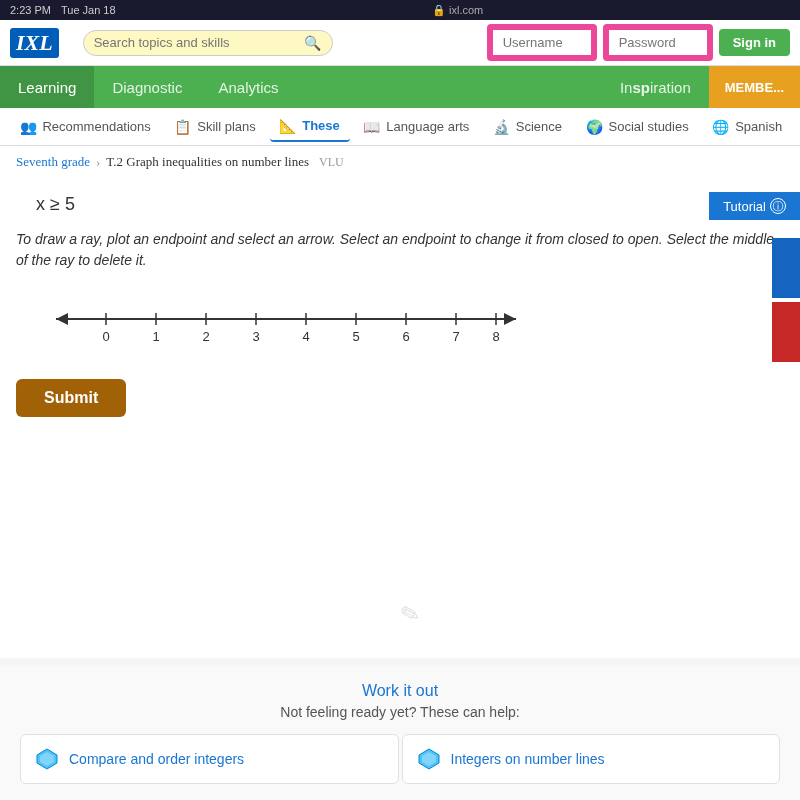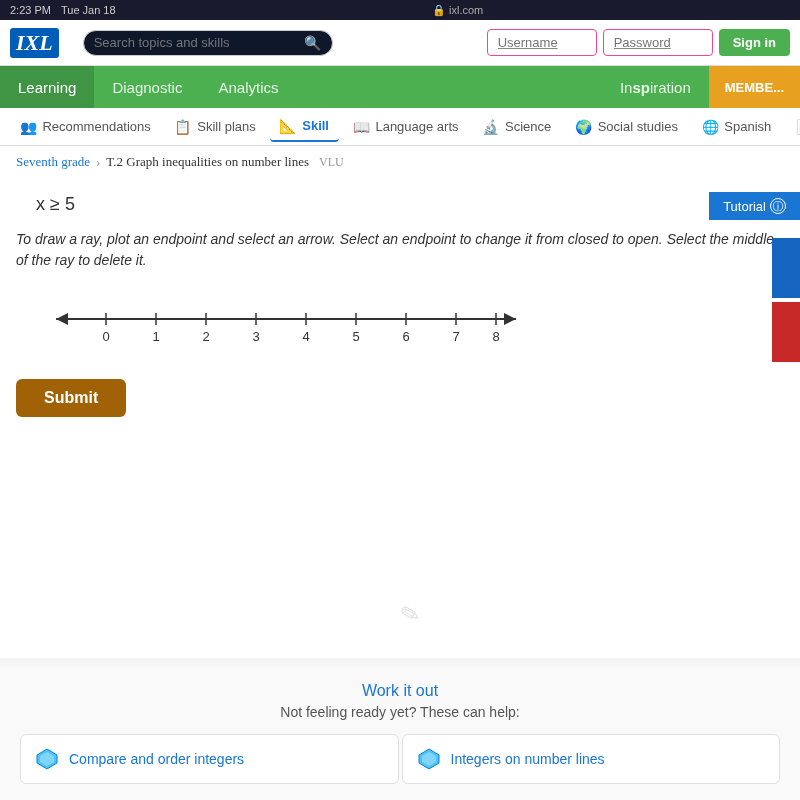--- a/index.html
+++ b/index.html
@@ -52,7 +52,7 @@
       padding: 4px 10px;
       flex: 1;
       max-width: 250px;
-      background: #0f172a;
+      background: #fef9c3;
     }
     .search-bar input {
       border: none;

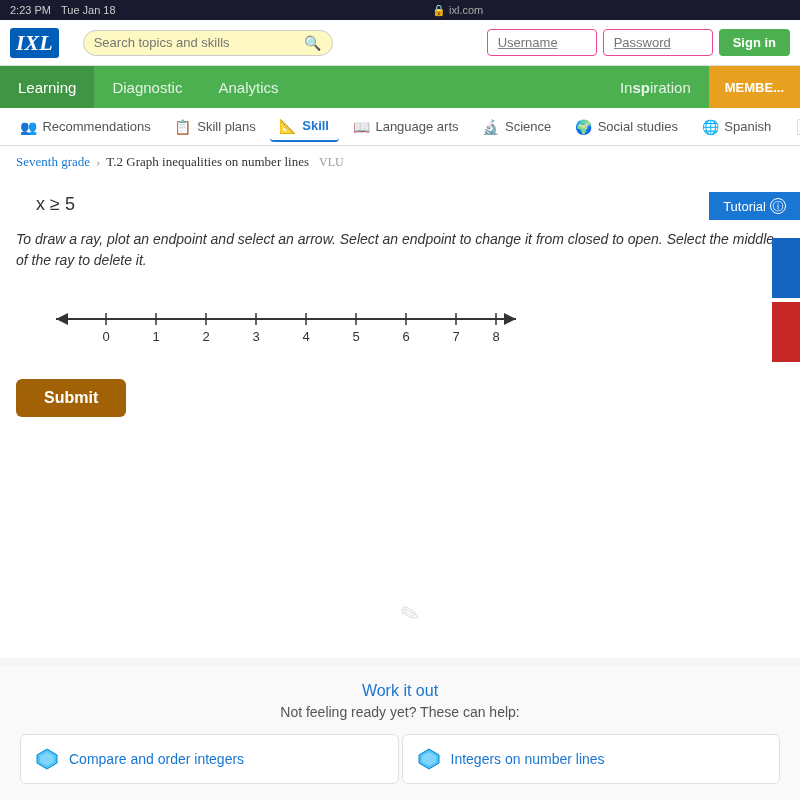--- a/index.html
+++ b/index.html
@@ -70,13 +70,12 @@
       margin-left: auto;
     }
     .auth-input {
-      border: 1px solid #ec4899;
+      border: 6px solid #ec4899;
       border-radius: 4px;
       padding: 5px 10px;
       font-size: 13px;
       width: 110px;
       color: #888;
-      text-decoration: underline;
     }
     .sign-in-btn {
       background: #4caf50;

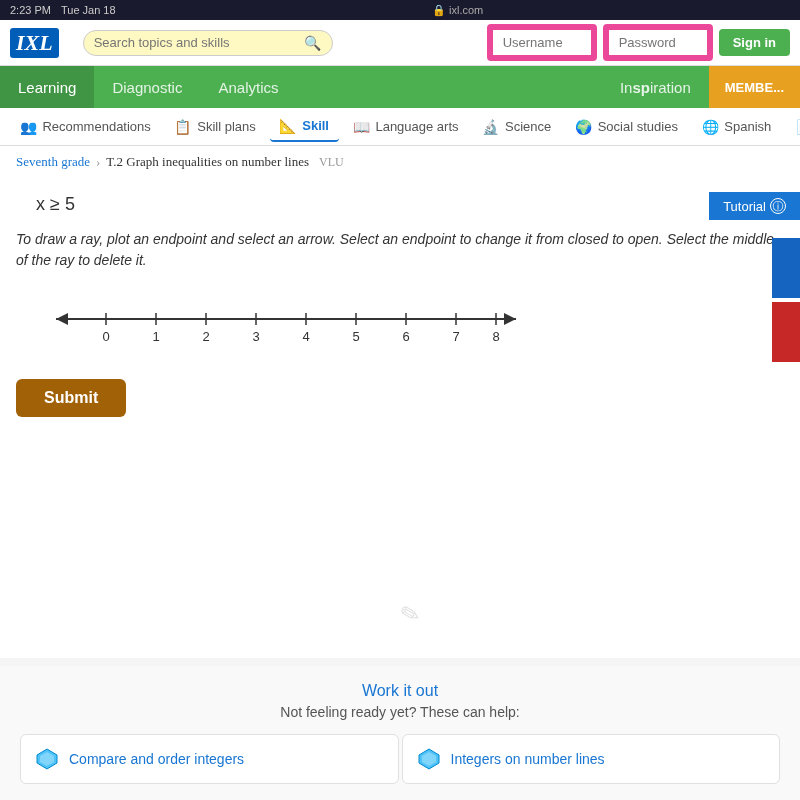--- a/index.html
+++ b/index.html
@@ -366,7 +366,7 @@
   </div>
   <div class="subject-tab active">
     <span class="tab-icon">📐</span>
-    <span>Skill</span>
+    <span>These</span>
   </div>
   <div class="subject-tab">
     <span class="tab-icon">📖</span>

